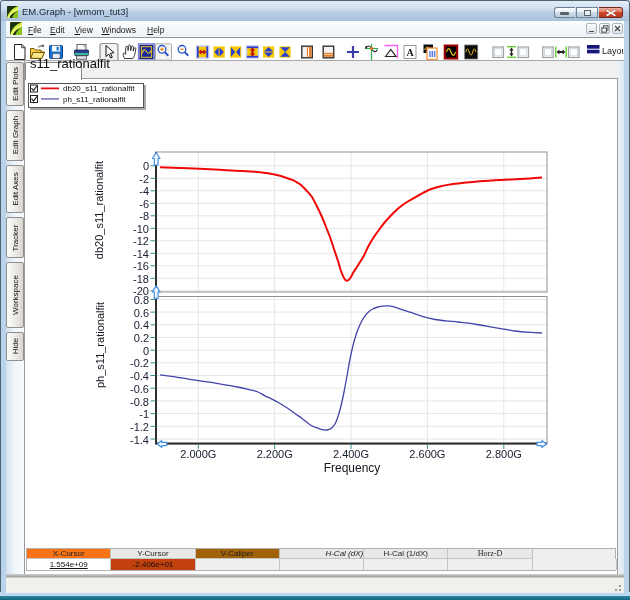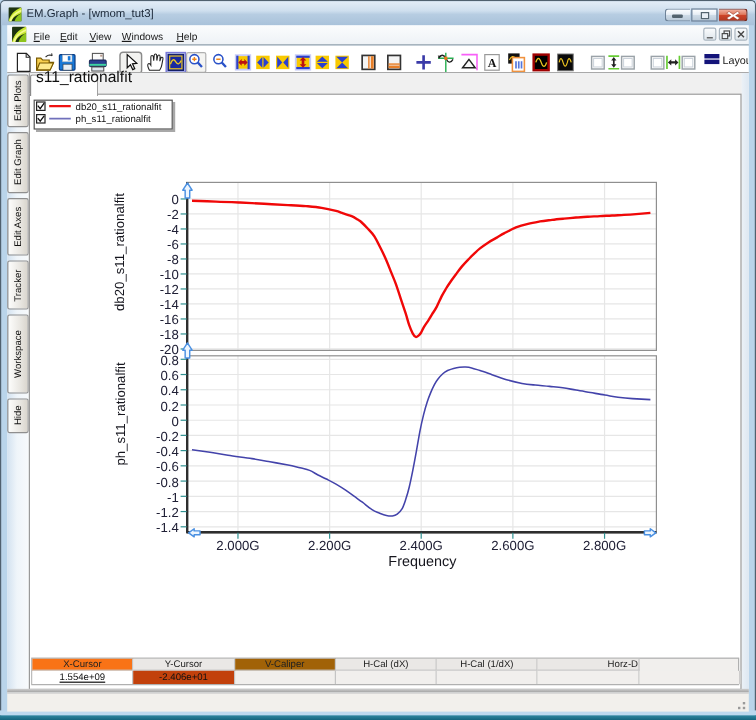--- a/index.html
+++ b/index.html
@@ -368,7 +368,7 @@
 <div style="position:absolute;left:0.0px;top:0;width:84.3px;height:9.5px;background:#f97316;border-right:1px solid #c4c4c4;border-bottom:1px solid #c4c4c4;box-sizing:border-box;font-size:8px;color:#222;text-align:center;line-height:9px;">X-Cursor</div>
 <div style="position:absolute;left:84.3px;top:0;width:84.3px;height:9.5px;background:#eae8e6;border-right:1px solid #c4c4c4;border-bottom:1px solid #c4c4c4;box-sizing:border-box;font-size:8px;color:#222;text-align:center;line-height:9px;">Y-Cursor</div>
 <div style="position:absolute;left:168.6px;top:0;width:84.3px;height:9.5px;background:#a16207;border-right:1px solid #c4c4c4;border-bottom:1px solid #c4c4c4;box-sizing:border-box;font-size:8px;color:#222;text-align:center;line-height:9px;">V-Caliper</div>
-<div style="position:absolute;left:252.9px;top:0;width:84.3px;height:9.5px;background:#eae8e6;border-right:1px solid #c4c4c4;border-bottom:1px solid #c4c4c4;box-sizing:border-box;font-size:8px;color:#222;text-align:center;line-height:9px;">H-Cal (dX)</div>
+<div style="position:absolute;left:252.9px;top:0;width:84.3px;height:9.5px;background:#eae8e6;border-right:1px solid #c4c4c4;border-bottom:1px solid #c4c4c4;box-sizing:border-box;font-size:8px;color:#222;text-align:right;line-height:9px;font-style:italic;">H-Cal (dX)</div>
 <div style="position:absolute;left:337.1px;top:0;width:84.3px;height:9.5px;background:#eae8e6;border-right:1px solid #c4c4c4;border-bottom:1px solid #c4c4c4;box-sizing:border-box;font-size:8px;color:#222;text-align:center;line-height:9px;">H-Cal (1/dX)</div>
 <div style="position:absolute;left:421.4px;top:0;width:84.3px;height:9.5px;background:#eae8e6;border-right:1px solid #c4c4c4;border-bottom:1px solid #c4c4c4;box-sizing:border-box;font-size:8px;color:#222;text-align:right;line-height:9px;">Horz-D</div>
 <div style="position:absolute;left:505.7px;top:0;width:84.3px;height:9.5px;background:#eae8e6;border-right:1px solid #c4c4c4;border-bottom:1px solid #c4c4c4;box-sizing:border-box;font-size:8px;color:#222;text-align:right;line-height:9px;margin-top:31px;">Vert-D</div>

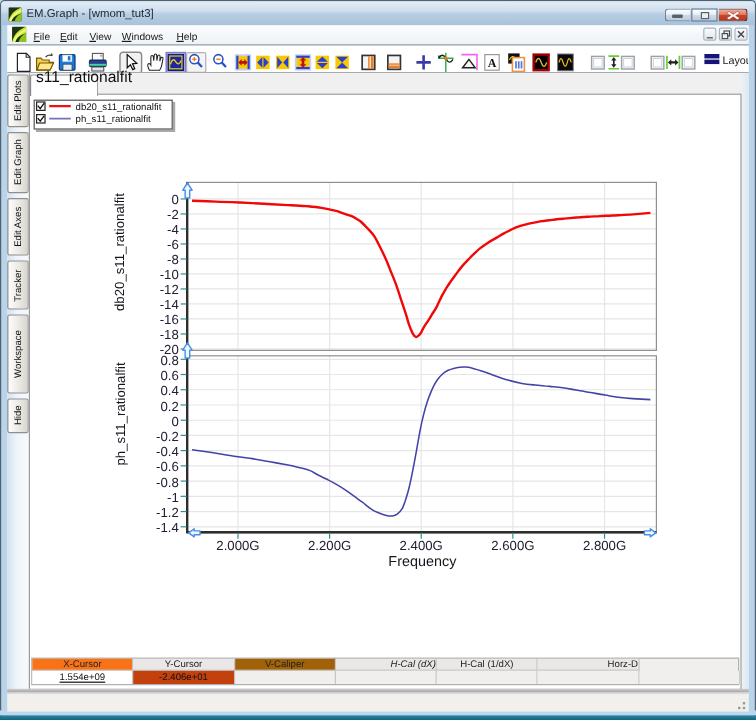--- a/index.html
+++ b/index.html
@@ -370,7 +370,7 @@
 <div style="position:absolute;left:168.6px;top:0;width:84.3px;height:9.5px;background:#a16207;border-right:1px solid #c4c4c4;border-bottom:1px solid #c4c4c4;box-sizing:border-box;font-size:8px;color:#222;text-align:center;line-height:9px;">V-Caliper</div>
 <div style="position:absolute;left:252.9px;top:0;width:84.3px;height:9.5px;background:#eae8e6;border-right:1px solid #c4c4c4;border-bottom:1px solid #c4c4c4;box-sizing:border-box;font-size:8px;color:#222;text-align:right;line-height:9px;font-style:italic;">H-Cal (dX)</div>
 <div style="position:absolute;left:337.1px;top:0;width:84.3px;height:9.5px;background:#eae8e6;border-right:1px solid #c4c4c4;border-bottom:1px solid #c4c4c4;box-sizing:border-box;font-size:8px;color:#222;text-align:center;line-height:9px;">H-Cal (1/dX)</div>
-<div style="position:absolute;left:421.4px;top:0;width:84.3px;height:9.5px;background:#eae8e6;border-right:1px solid #c4c4c4;border-bottom:1px solid #c4c4c4;box-sizing:border-box;font-size:8px;color:#222;text-align:right;line-height:9px;">Horz-D</div>
+<div style="position:absolute;left:421.4px;top:0;width:84.3px;height:9.5px;background:#eae8e6;border-right:1px solid #c4c4c4;border-bottom:1px solid #c4c4c4;box-sizing:border-box;font-size:8px;color:#222;text-align:center;line-height:9px;font-family:Liberation Serif, serif;">Horz-D</div>
 <div style="position:absolute;left:505.7px;top:0;width:84.3px;height:9.5px;background:#eae8e6;border-right:1px solid #c4c4c4;border-bottom:1px solid #c4c4c4;box-sizing:border-box;font-size:8px;color:#222;text-align:right;line-height:9px;margin-top:31px;">Vert-D</div>
 <div style="position:absolute;left:0.0px;top:9.5px;width:84.3px;height:11.5px;background:#fff;border-right:1px solid #c4c4c4;box-sizing:border-box;font-size:8px;color:#111;text-align:center;line-height:11px;text-decoration:underline;">1.554e+09</div>
 <div style="position:absolute;left:84.3px;top:9.5px;width:84.3px;height:11.5px;background:#c2410c;border-right:1px solid #c4c4c4;box-sizing:border-box;font-size:8px;color:#111;text-align:center;line-height:11px;">-2.406e+01</div>

